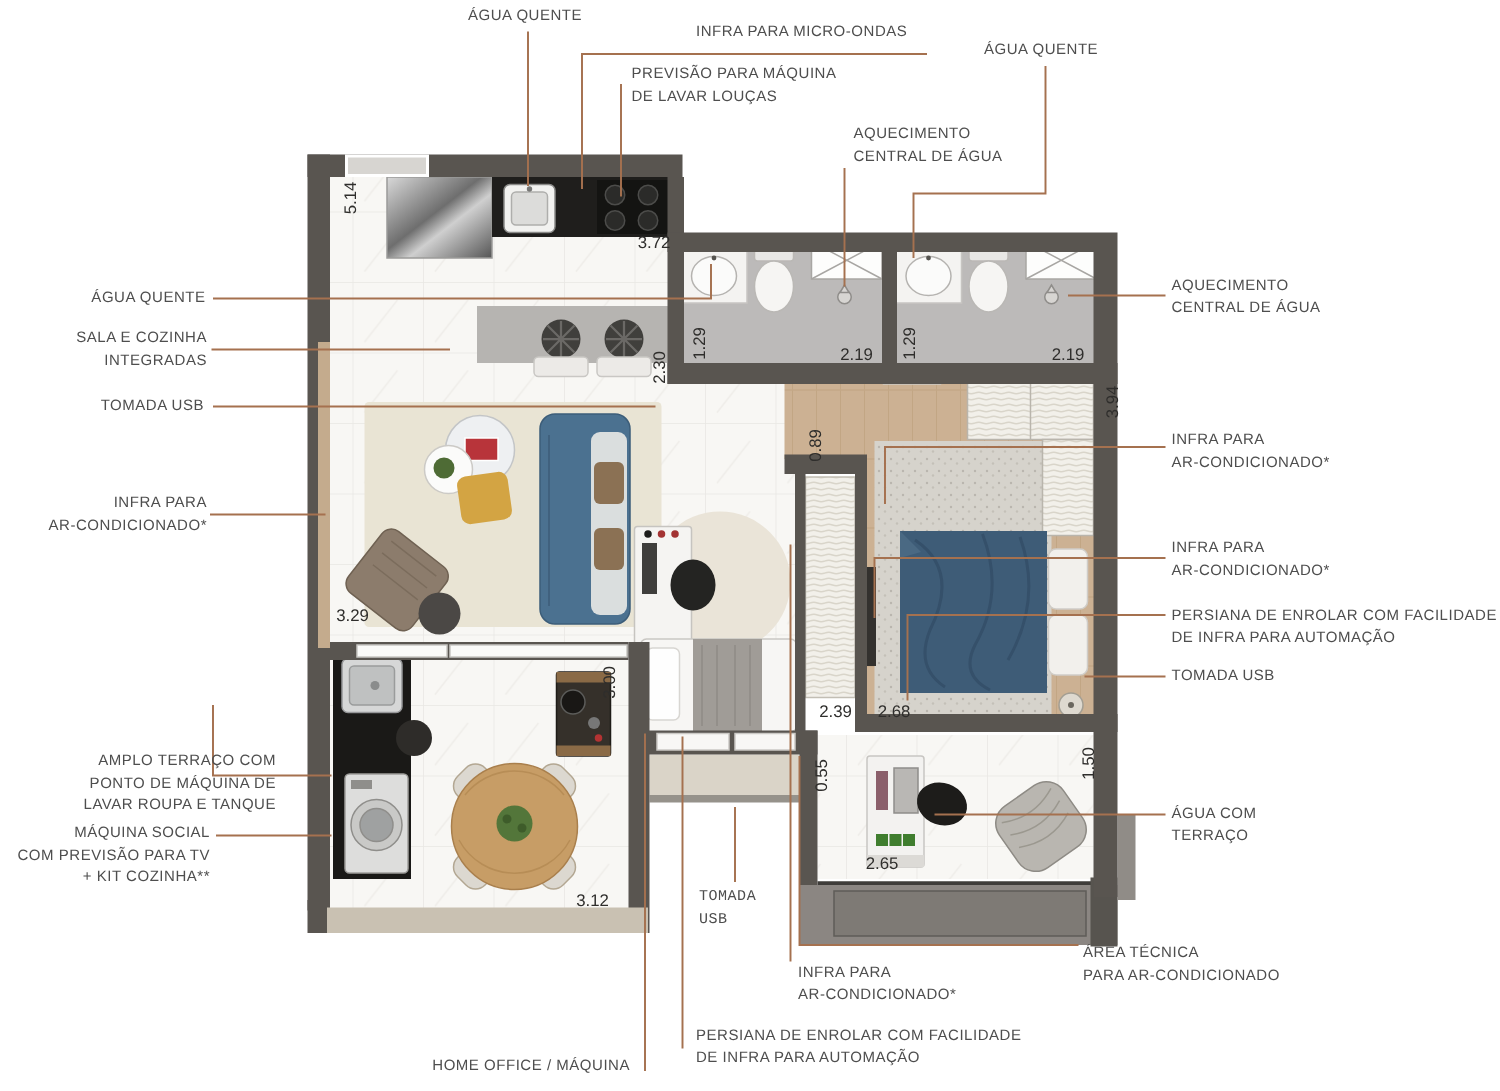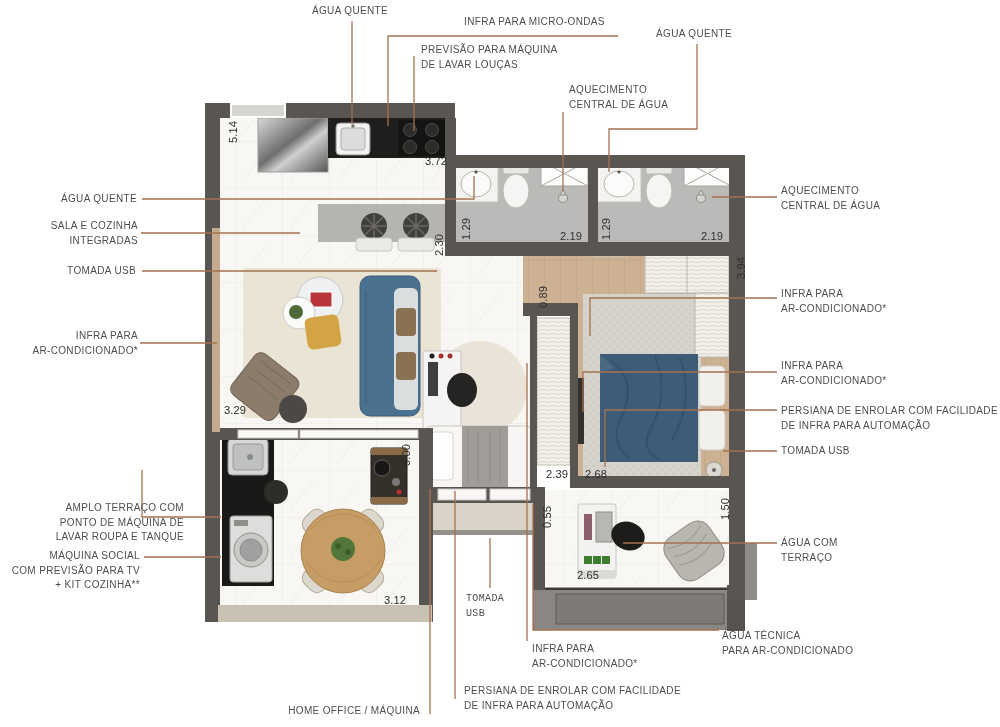--- a/index.html
+++ b/index.html
@@ -390,7 +390,7 @@
   <span>TERRAÇO</span>
 </div>
 <div class="lbl" style="left:722px;top:629px;">
-  <span>ÁGUA TÉCNICA</span>
+  <span>ÁREA TÉCNICA</span>
   <span>PARA AR-CONDICIONADO</span>
 </div>
 

